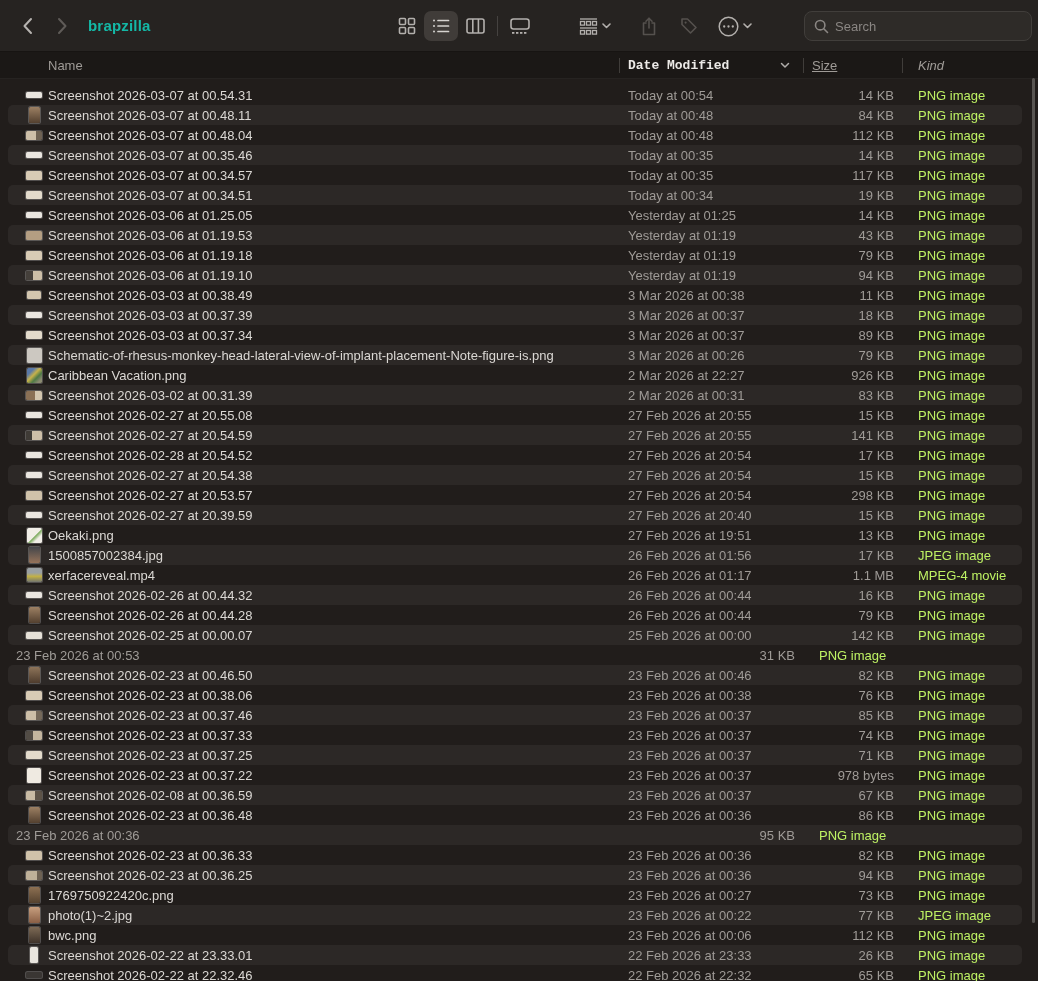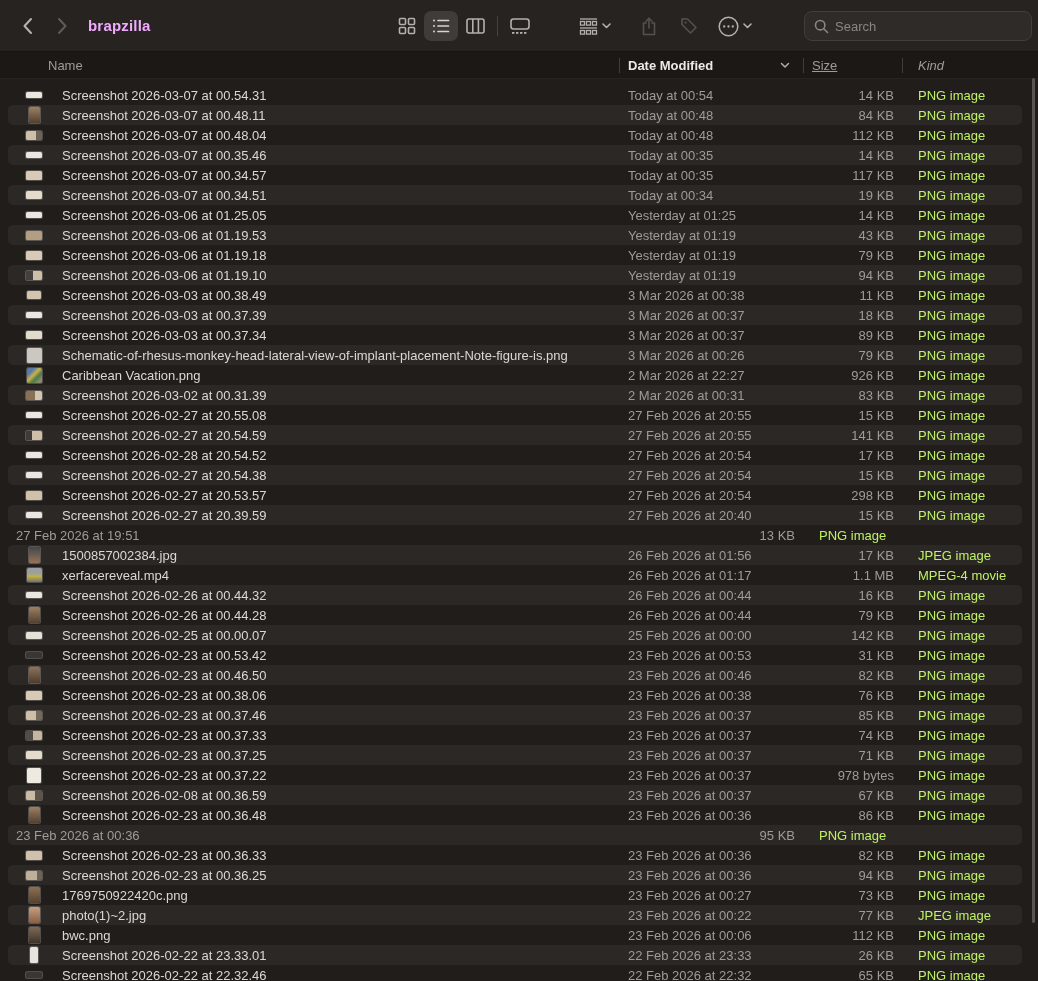--- a/index.html
+++ b/index.html
@@ -11,7 +11,7 @@
   .toolbar { position:relative; height:52px; background:#262321; border-bottom:1px solid #171412; display:flex; align-items:center; }
   .nav-btns { display:flex; align-items:center; margin-left:18px; gap:16px; }
   .nav-btn { background:none; border:none; padding:2px 4px; cursor:pointer; display:flex; align-items:center; }
-  .win-title { margin-left:16px; font-size:15px; font-weight:bold; color:#f0abfc; letter-spacing:.2px; }
+  .win-title { margin-left:16px; font-size:15px; font-weight:bold; color:#14b8a6; letter-spacing:.2px; }
 
   .view-group { position:absolute; left:390px; top:10px; height:32px; display:flex; align-items:center; }
   .view-btn { width:34px; height:30px; border:none; background:transparent; border-radius:7px; display:flex; align-items:center; justify-content:center; cursor:pointer; }

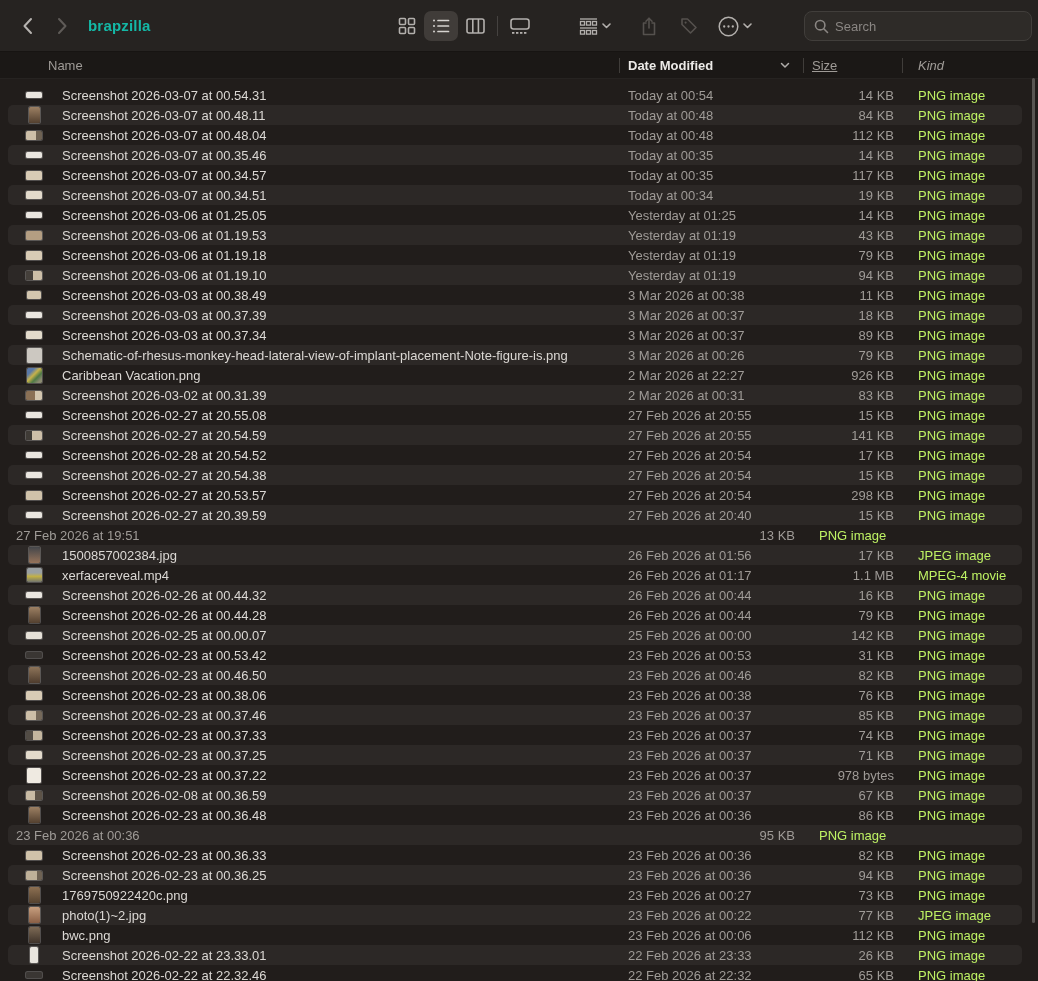--- a/index.html
+++ b/index.html
@@ -32,7 +32,7 @@
   .col-header { position:relative; height:27px; background:#1b1816; border-bottom:1px solid rgba(255,255,255,0.05);
                 display:grid; grid-template-columns:620px 184px 99px auto; align-items:center; font-size:13px; color:#9f9b97; }
   .col-header .ch-name { padding-left:48px; }
-  .col-header .ch-date { padding-left:8px; color:#eceae7; font-weight:bold; display:flex; align-items:center; }
+  .col-header .ch-date { padding-left:8px; color:#eceae7; font-weight:bold; display:flex; align-items:center;font-family:Liberation Mono, monospace; }
   .ch-date .sort-ico { margin-left:auto; margin-right:14px; display:flex; }
   .col-header .ch-size { padding-left:8px;text-decoration:underline; }
   .col-header .ch-kind { padding-left:15px;font-style:italic; }

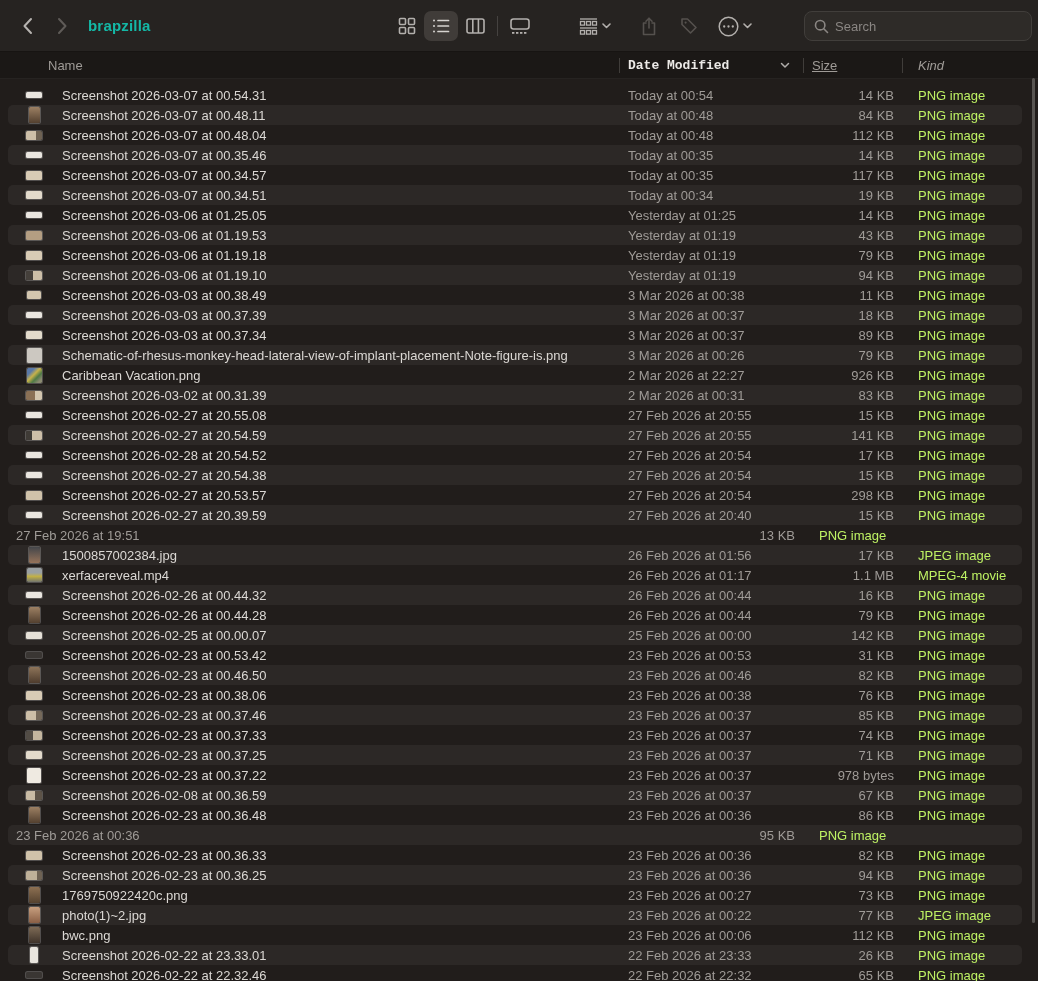--- a/index.html
+++ b/index.html
@@ -47,7 +47,7 @@
   .cell.name { display:flex; align-items:center; padding-left:18px; color:#dbd8d4; }
   .icon-wrap { width:16px; min-width:16px; height:18px; display:flex; align-items:center; justify-content:center; }
   .thumb { border-radius:1.5px; box-shadow:0 0 0 1px rgba(255,255,255,0.22); }
-  .fname { margin-left:20px; }
+  .fname { margin-left:6px; }
   .cell.date { padding-left:8px; color:#9f9b97; }
   .cell.size { padding-right:9px; text-align:right; color:#9f9b97; }
   .cell.kind { padding-left:15px; color:#bef264; }

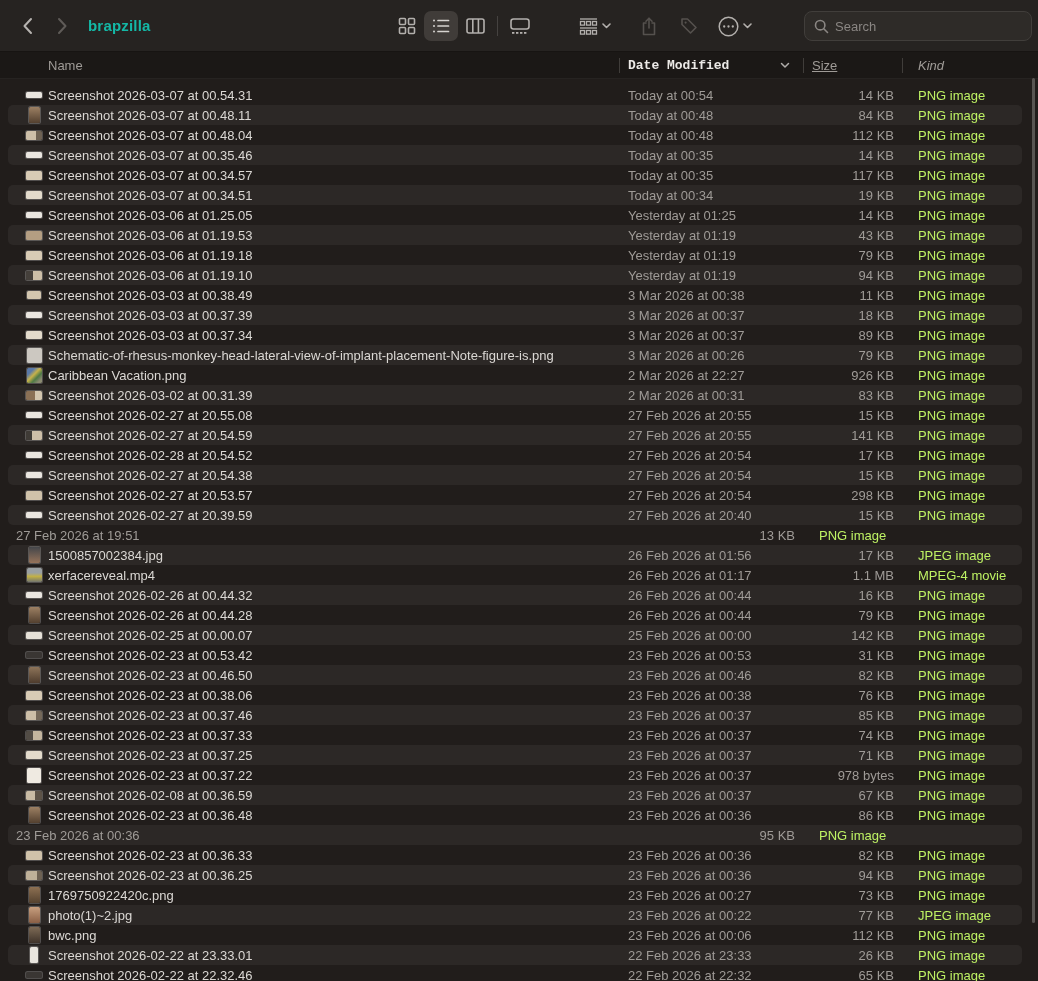--- a/index.html
+++ b/index.html
@@ -480,6 +480,12 @@
     </div>
 
     <div class="row">
+      <div class="cell name">
+        <span class="icon-wrap">
+            <span class="thumb" style="width: 15px; height: 15px; background: linear-gradient(135deg, rgb(241, 238, 231) 50%, rgb(124, 171, 94) 55%, rgb(241, 238, 231) 72%);"></span>
+          </span>
+        <span class="fname">Oekaki.png</span>
+      </div>
       <div class="cell date">27 Feb 2026 at 19:51</div>
       <div class="cell size">13 KB</div>
       <div class="cell kind">PNG image</div>

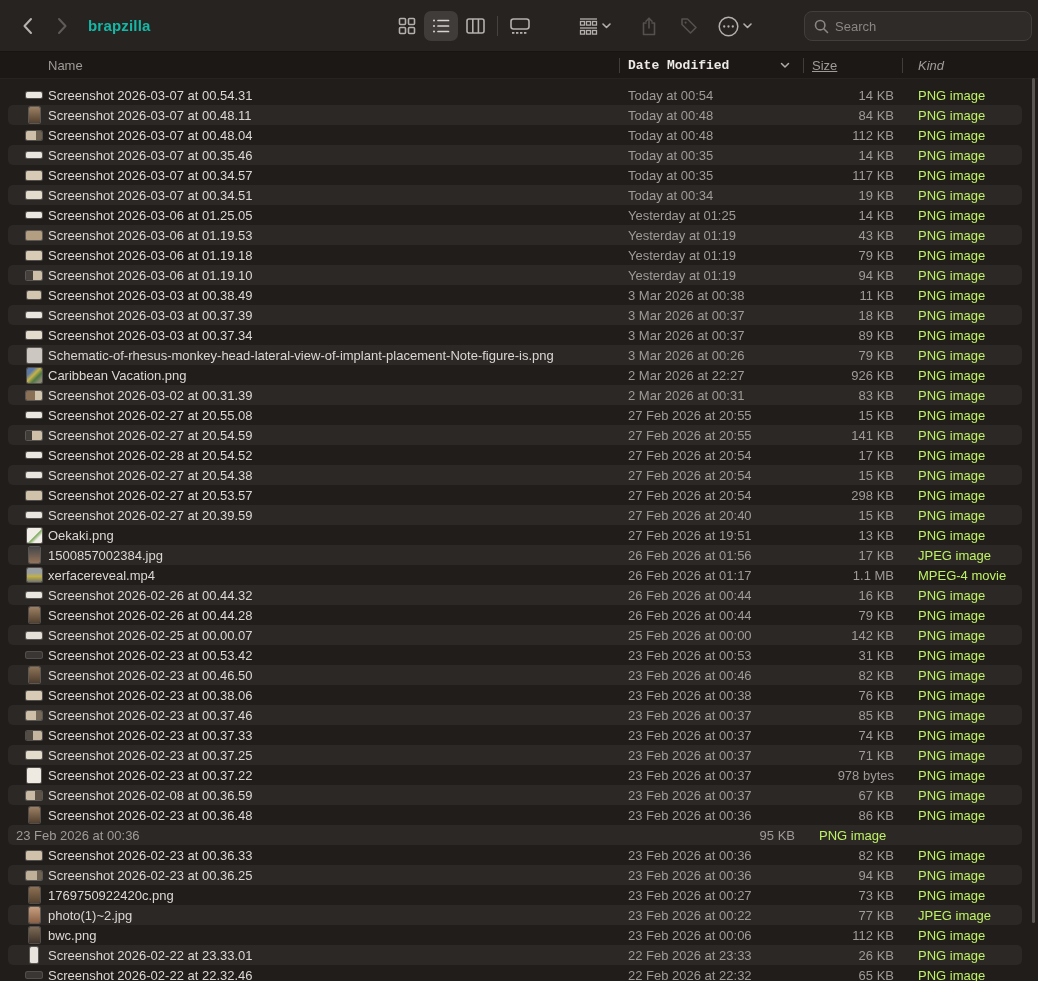--- a/index.html
+++ b/index.html
@@ -552,12 +552,6 @@
     </div>
 
     <div class="row">
-      <div class="cell name">
-        <span class="icon-wrap">
-            <span class="thumb" style="width: 16px; height: 6px; background: rgb(58, 54, 51);"></span>
-          </span>
-        <span class="fname">Screenshot 2026-02-23 at 00.53.42</span>
-      </div>
       <div class="cell date">23 Feb 2026 at 00:53</div>
       <div class="cell size">31 KB</div>
       <div class="cell kind">PNG image</div>

